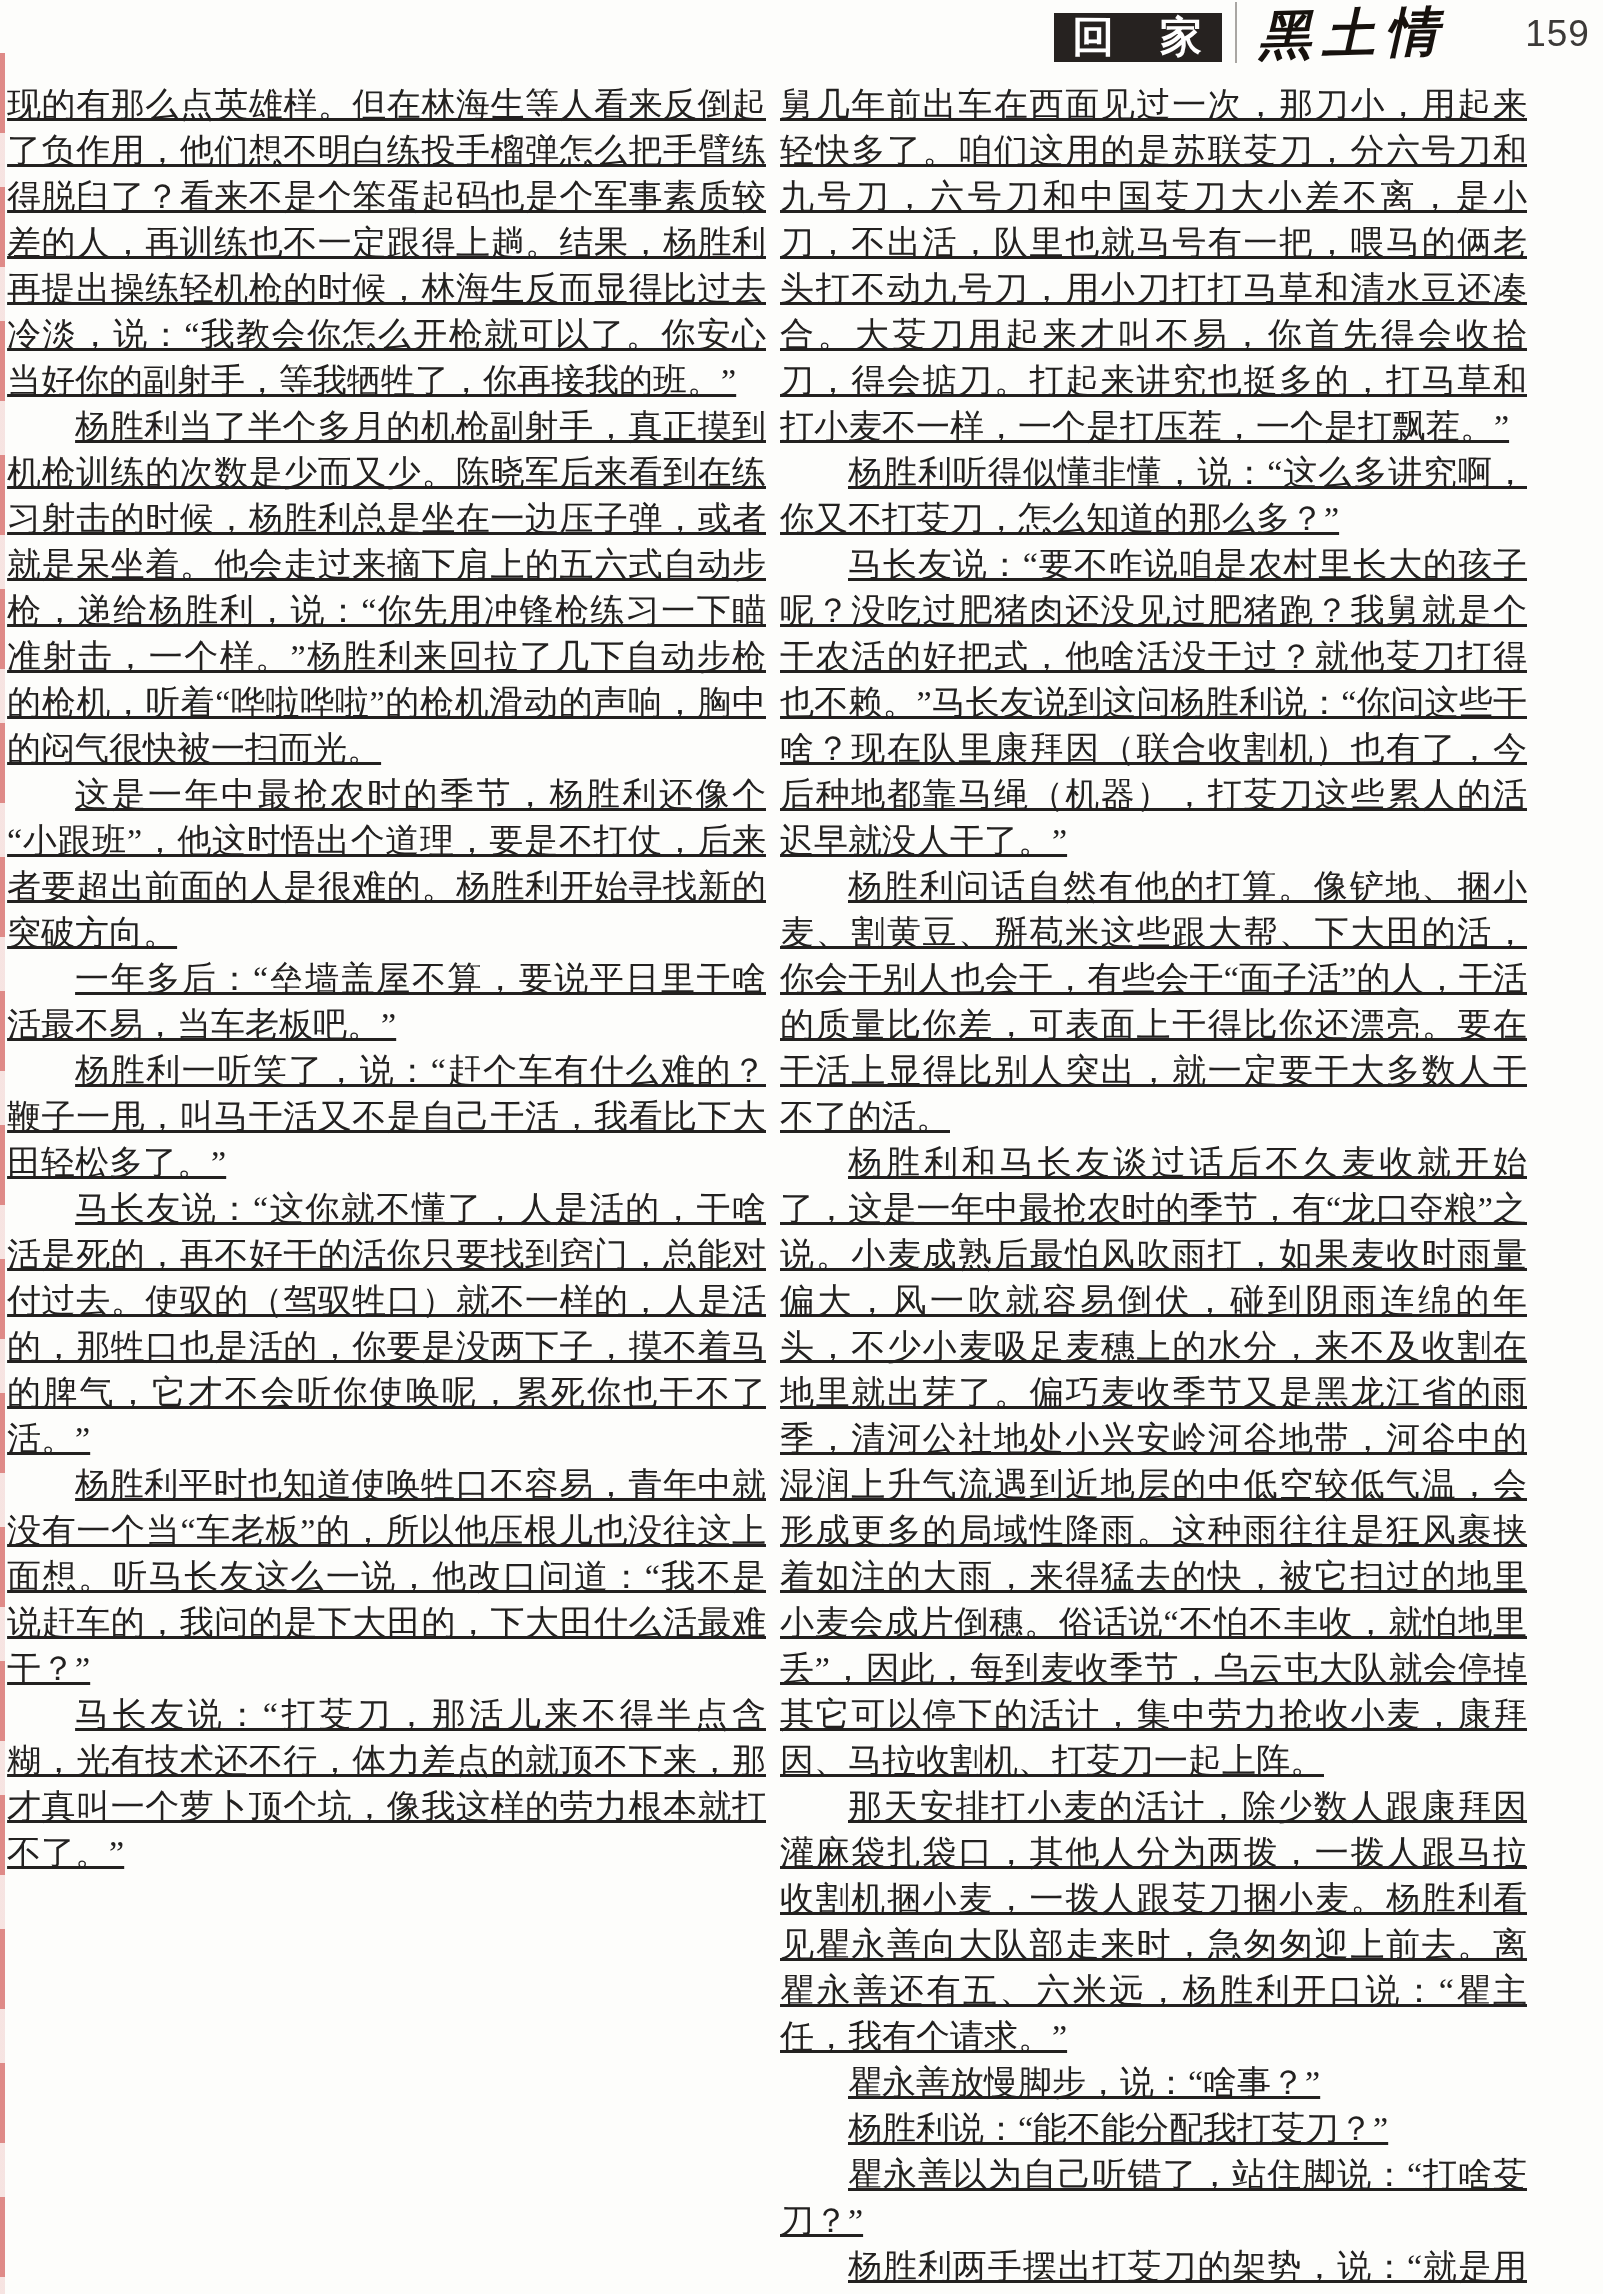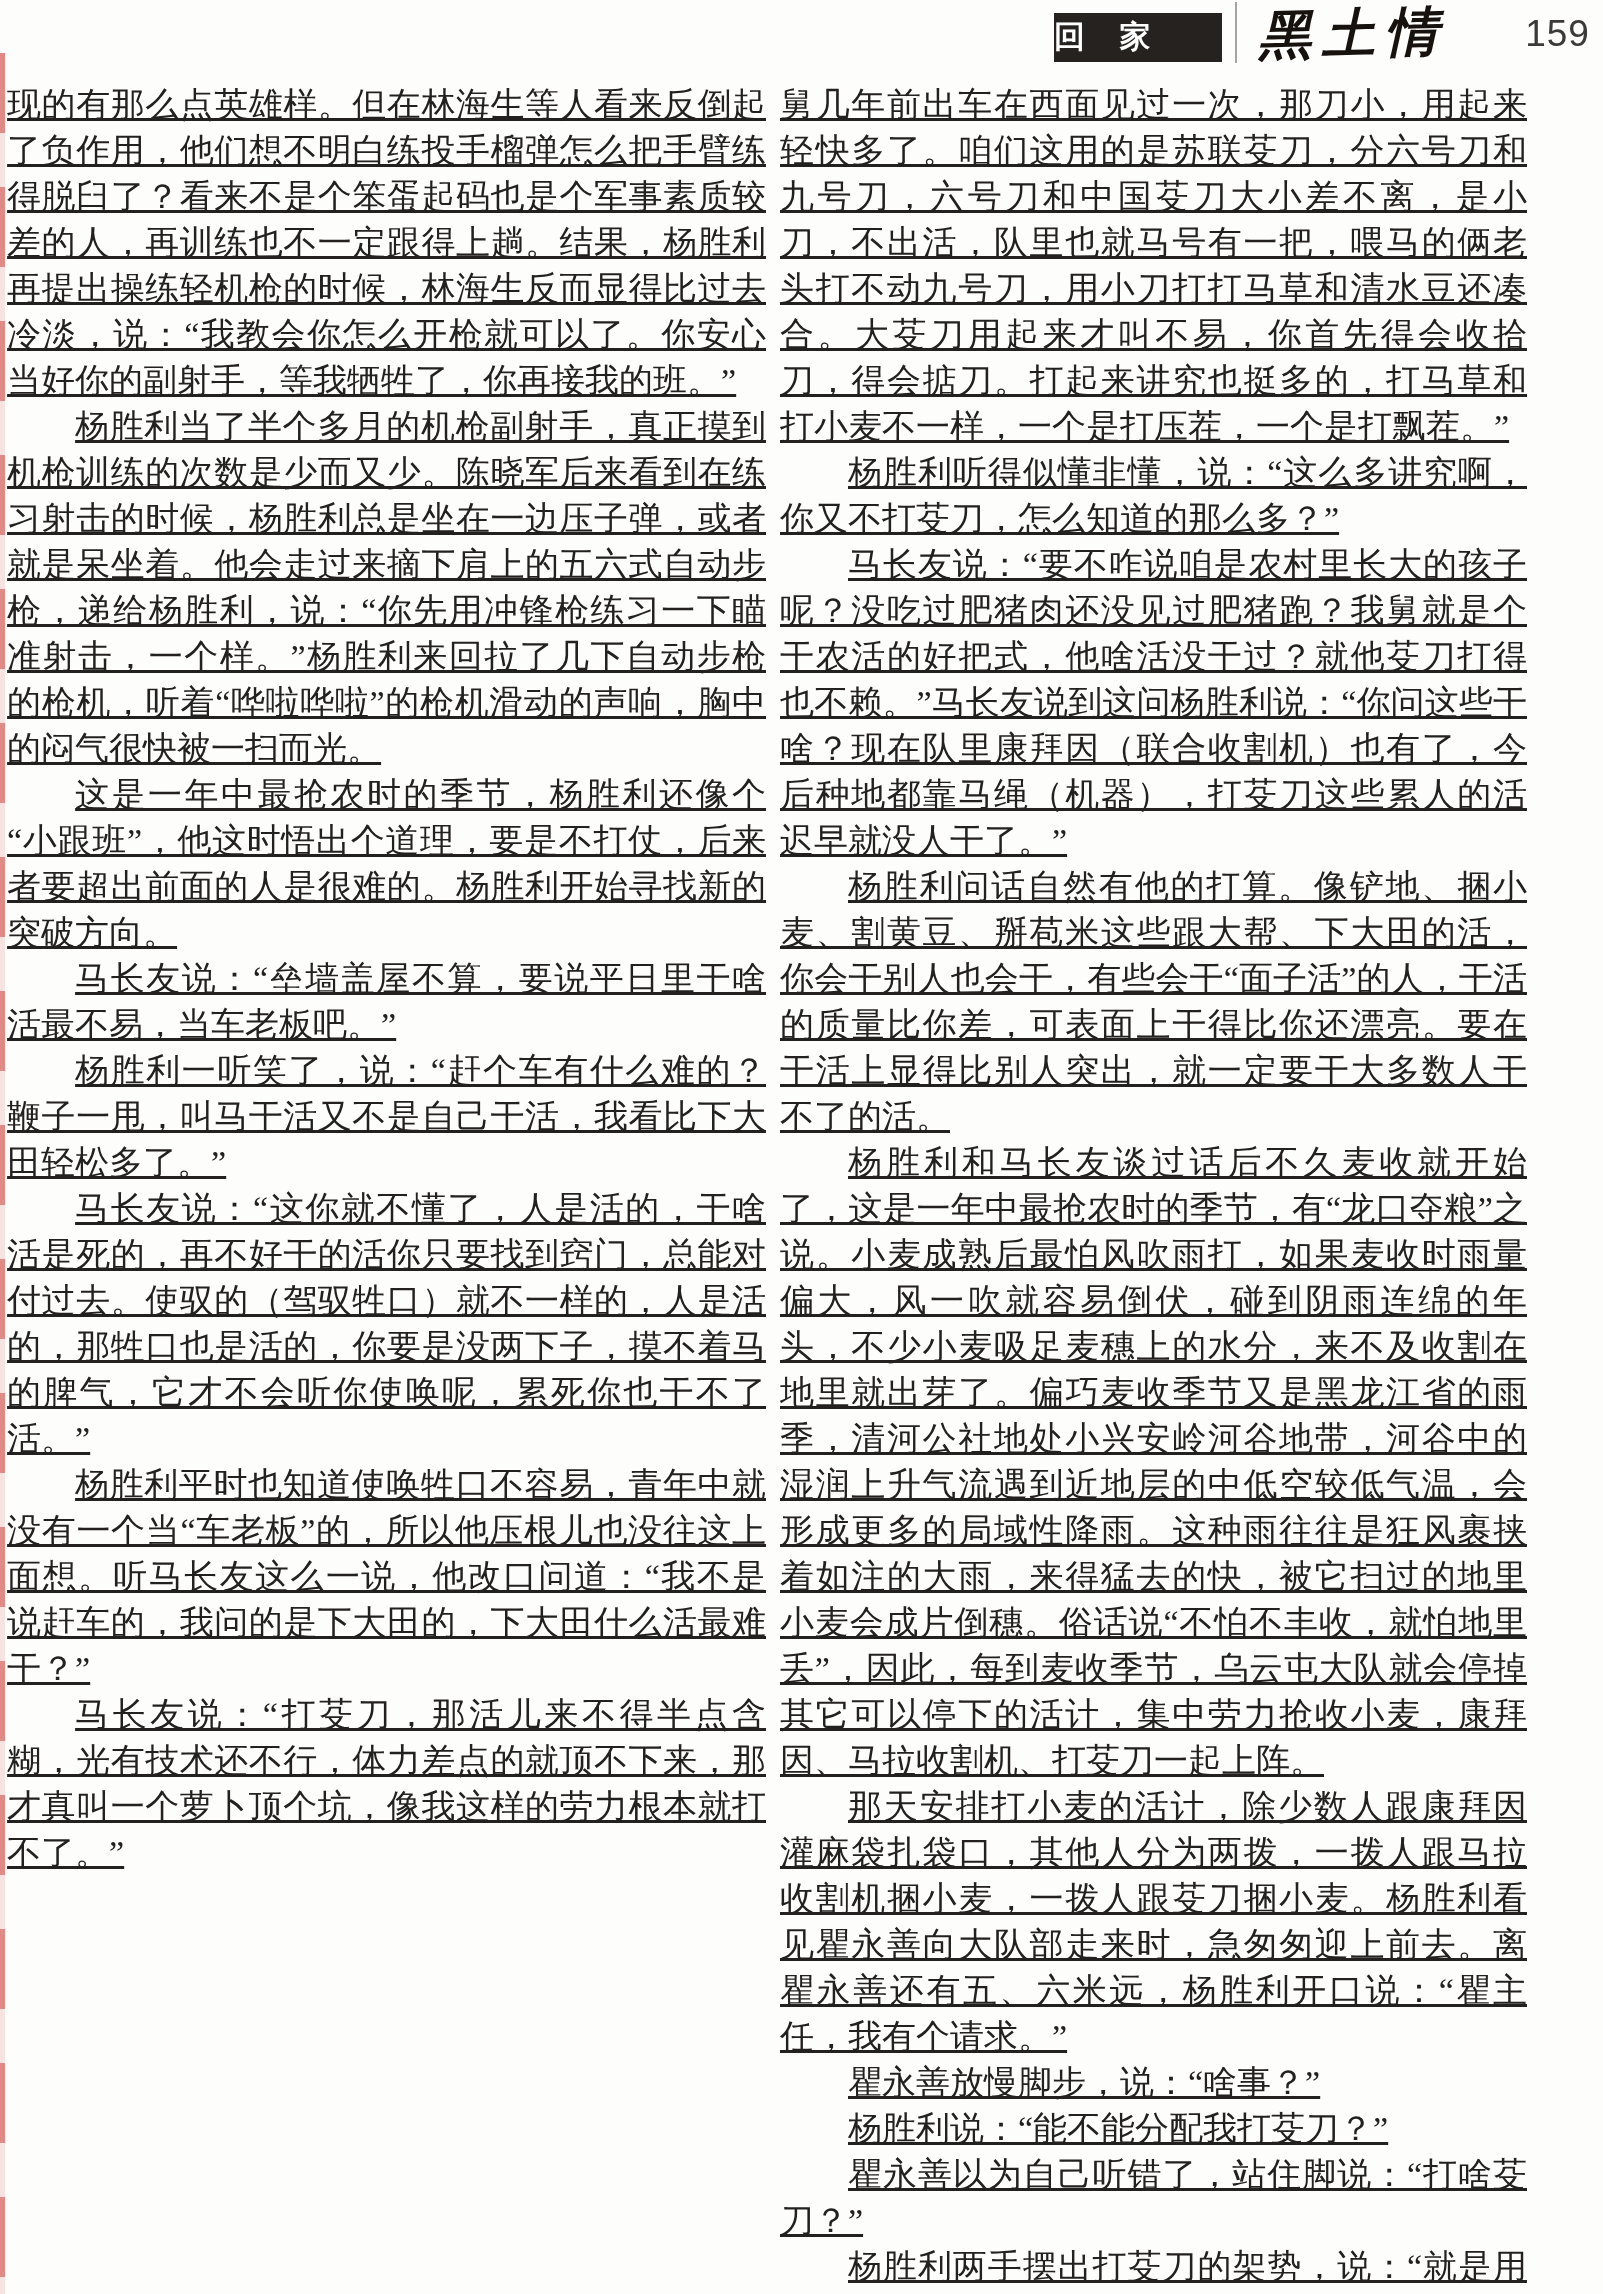--- a/index.html
+++ b/index.html
@@ -50,7 +50,8 @@
     color: #ffffff;
     display: flex;
     align-items: center;
-    font-size: 31px;
+    justify-content: center;
+    font-size: 42px;
     font-weight: 600;
     letter-spacing: 1.8px;
   }

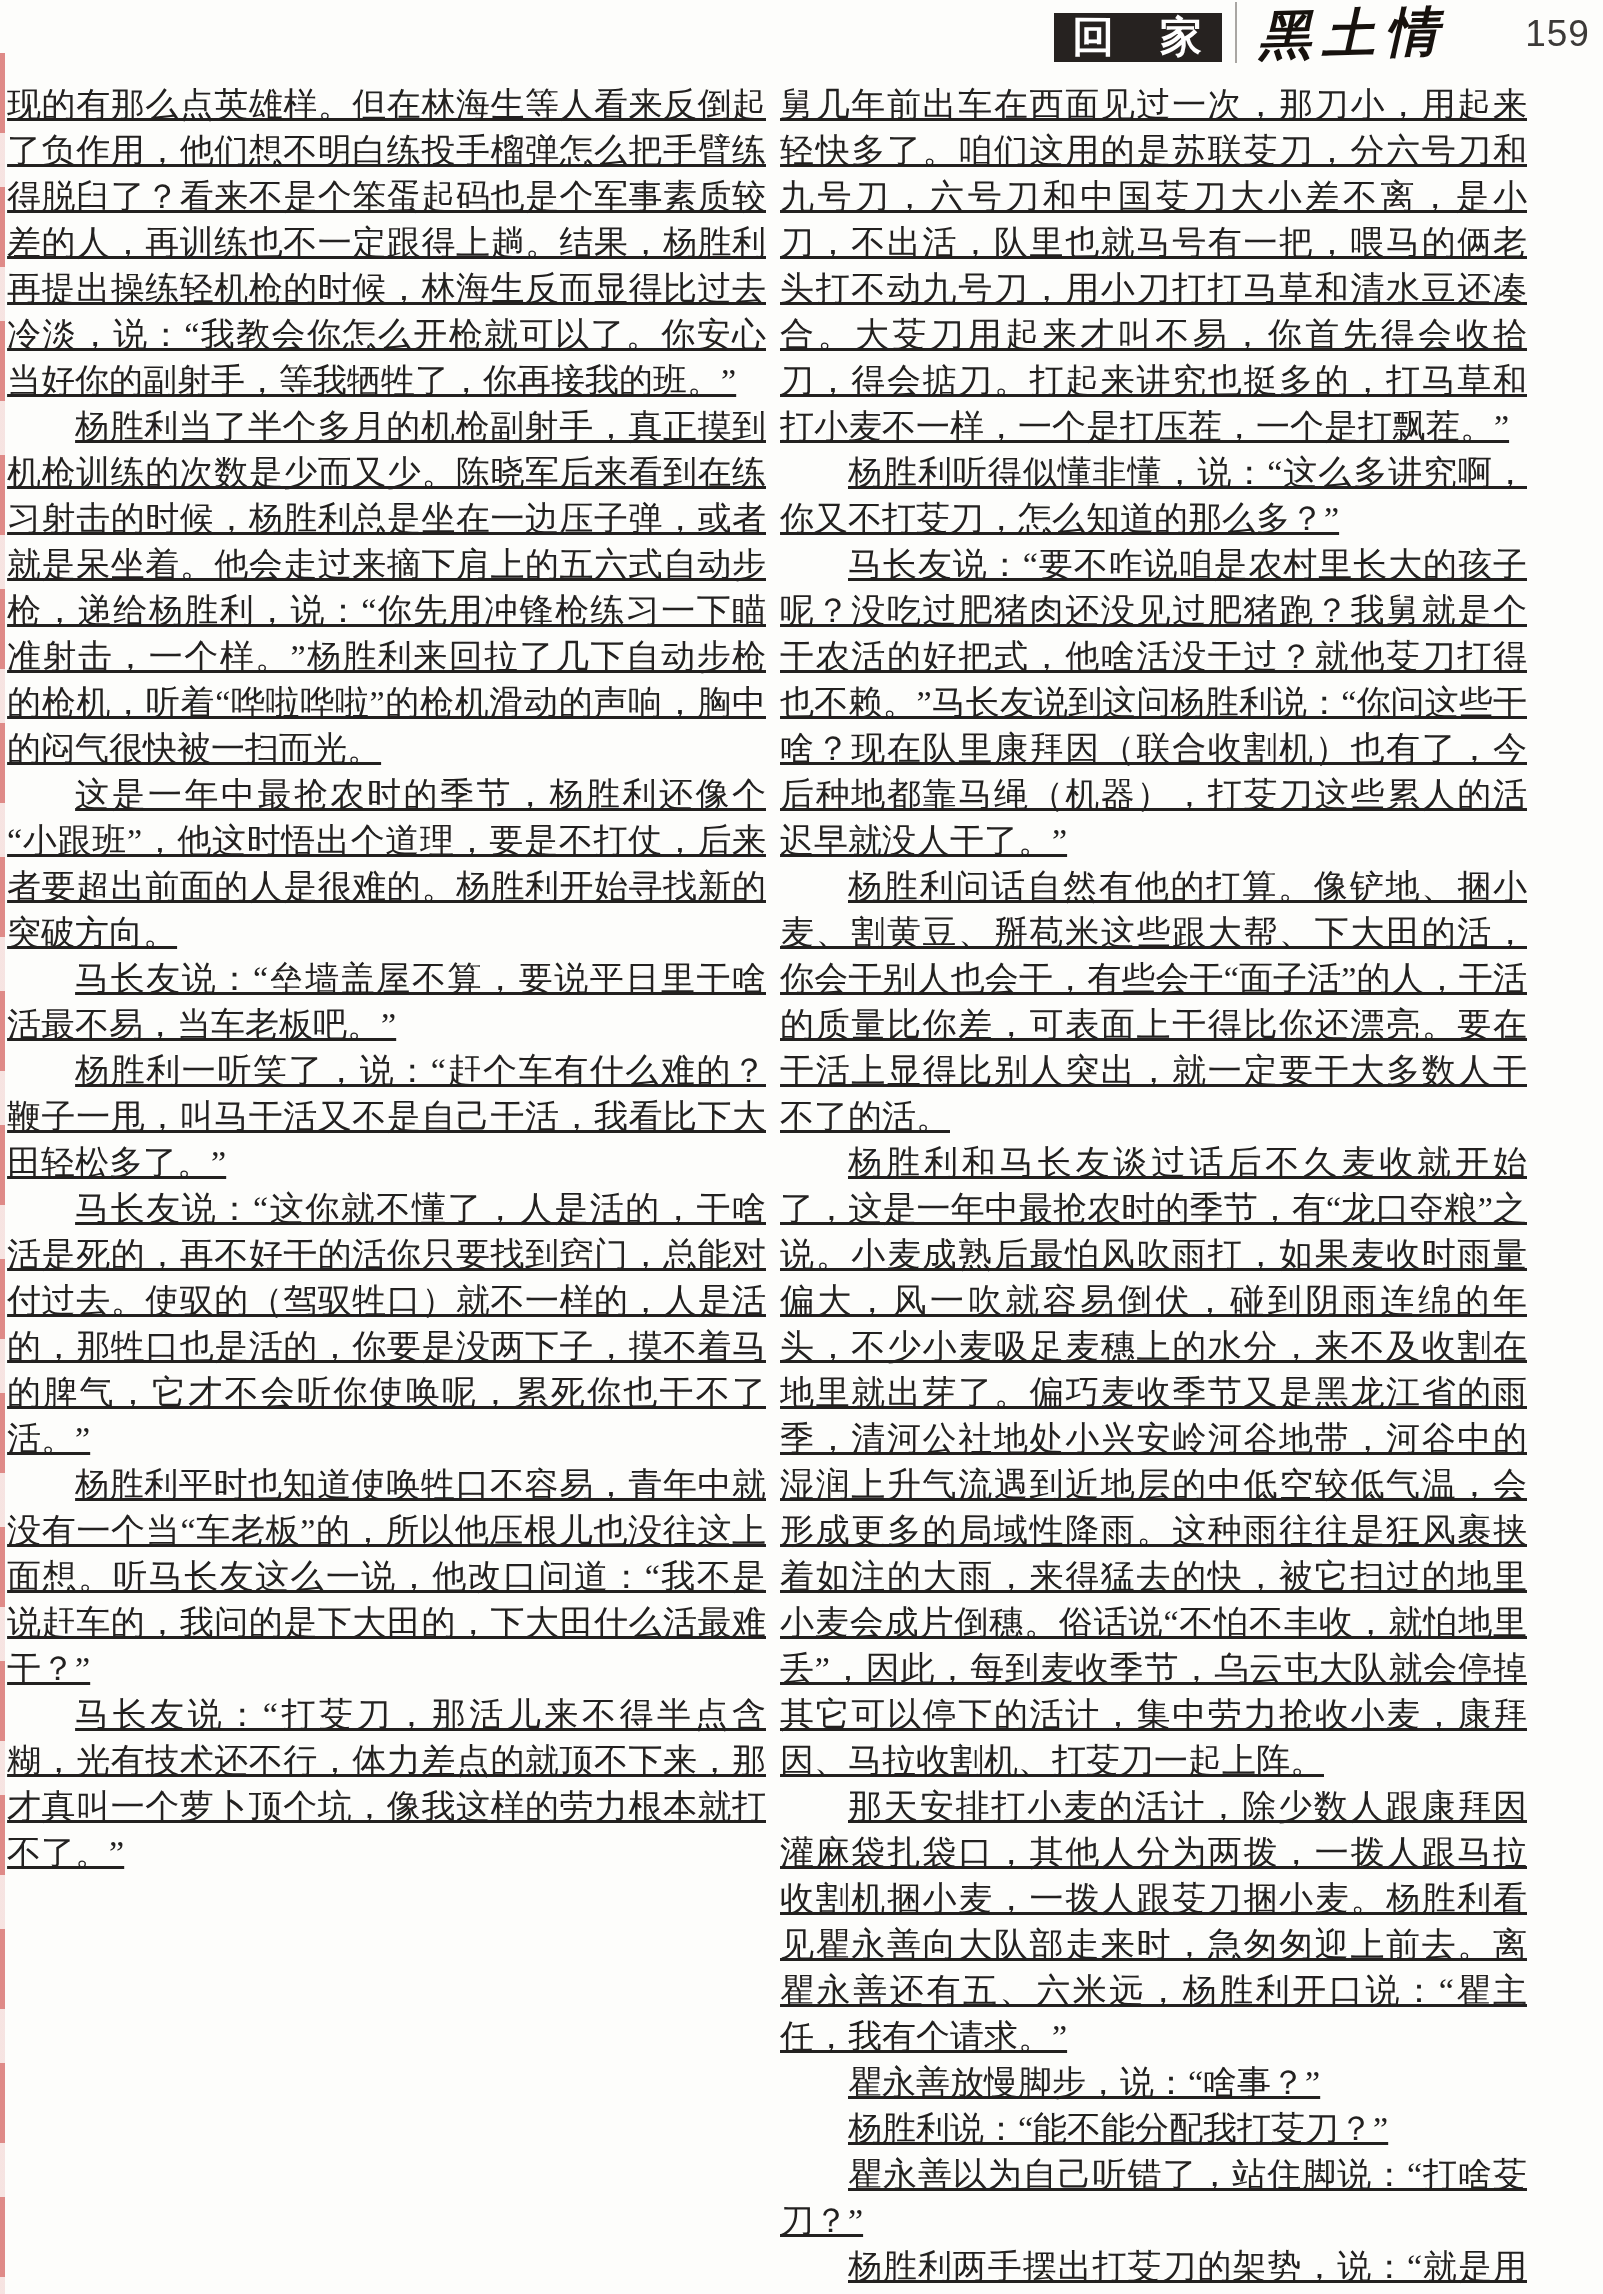--- a/index.html
+++ b/index.html
@@ -130,7 +130,7 @@
       <p class="para no-indent">现的有那么点英雄样。但在林海生等人看来反倒起了负作用，他们想不明白练投手榴弹怎么把手臂练得脱臼了？看来不是个笨蛋起码也是个军事素质较差的人，再训练也不一定跟得上趟。结果，杨胜利再提出操练轻机枪的时候，林海生反而显得比过去冷淡，说：“我教会你怎么开枪就可以了。你安心当好你的副射手，等我牺牲了，你再接我的班。”</p>
       <p class="para">杨胜利当了半个多月的机枪副射手，真正摸到机枪训练的次数是少而又少。陈晓军后来看到在练习射击的时候，杨胜利总是坐在一边压子弹，或者就是呆坐着。他会走过来摘下肩上的五六式自动步枪，递给杨胜利，说：“你先用冲锋枪练习一下瞄准射击，一个样。”杨胜利来回拉了几下自动步枪的枪机，听着“哗啦哗啦”的枪机滑动的声响，胸中的闷气很快被一扫而光。</p>
       <p class="para">这是一年中最抢农时的季节，杨胜利还像个“小跟班”，他这时悟出个道理，要是不打仗，后来者要超出前面的人是很难的。杨胜利开始寻找新的突破方向。</p>
-      <p class="para">马长友说：“垒墙盖屋不算，要说平日里干啥活最不易，当车老板吧。”</p>
+      <p class="para">一年多后：“垒墙盖屋不算，要说平日里干啥活最不易，当车老板吧。”</p>
       <p class="para">杨胜利一听笑了，说：“赶个车有什么难的？鞭子一甩，叫马干活又不是自己干活，我看比下大田轻松多了。”</p>
       <p class="para">马长友说：“这你就不懂了，人是活的，干啥活是死的，再不好干的活你只要找到窍门，总能对付过去。使驭的（驾驭牲口）就不一样的，人是活的，那牲口也是活的，你要是没两下子，摸不着马的脾气，它才不会听你使唤呢，累死你也干不了活。”</p>
       <p class="para">杨胜利平时也知道使唤牲口不容易，青年中就没有一个当“车老板”的，所以他压根儿也没往这上面想。听马长友这么一说，他改口问道：“我不是说赶车的，我问的是下大田的，下大田什么活最难干？”</p>

